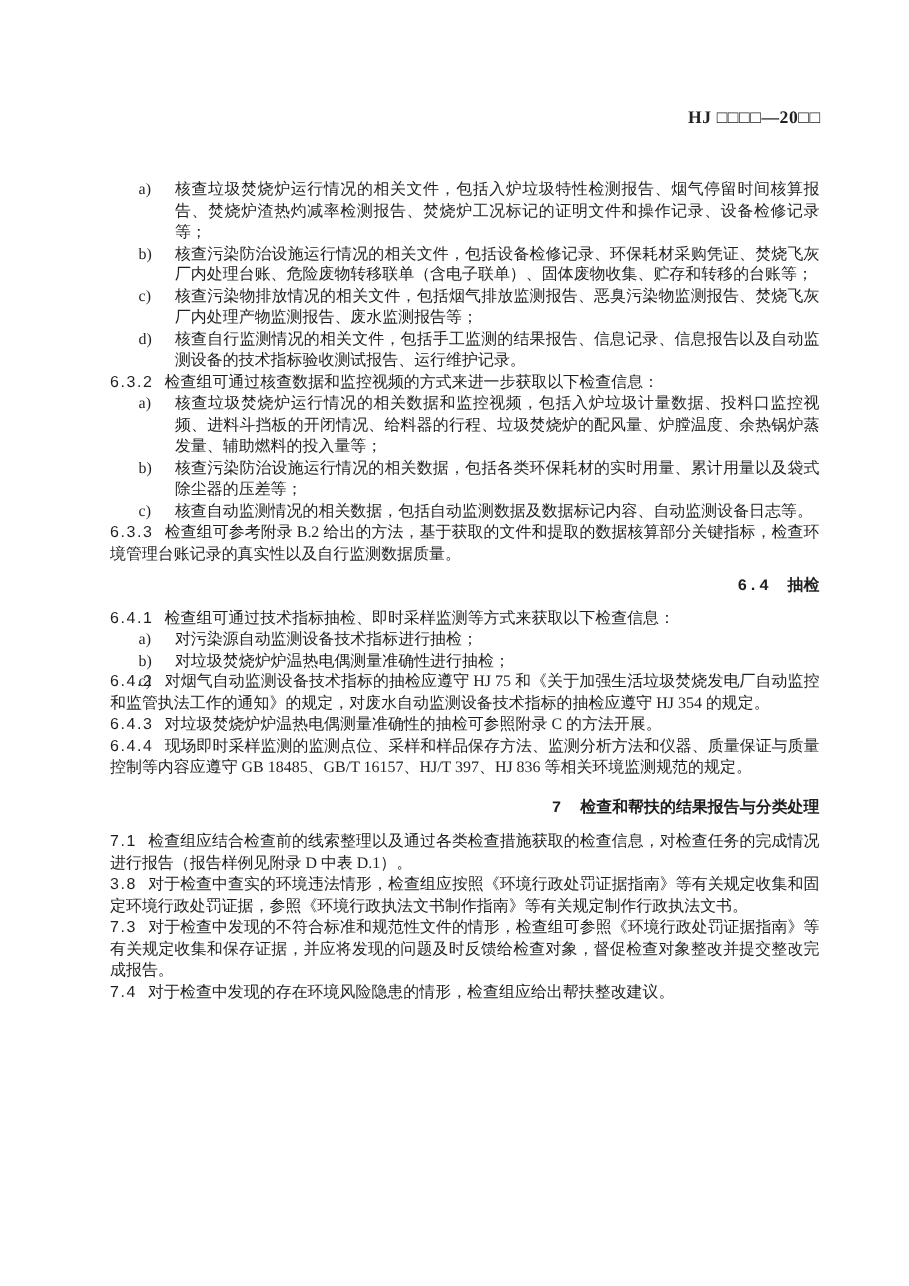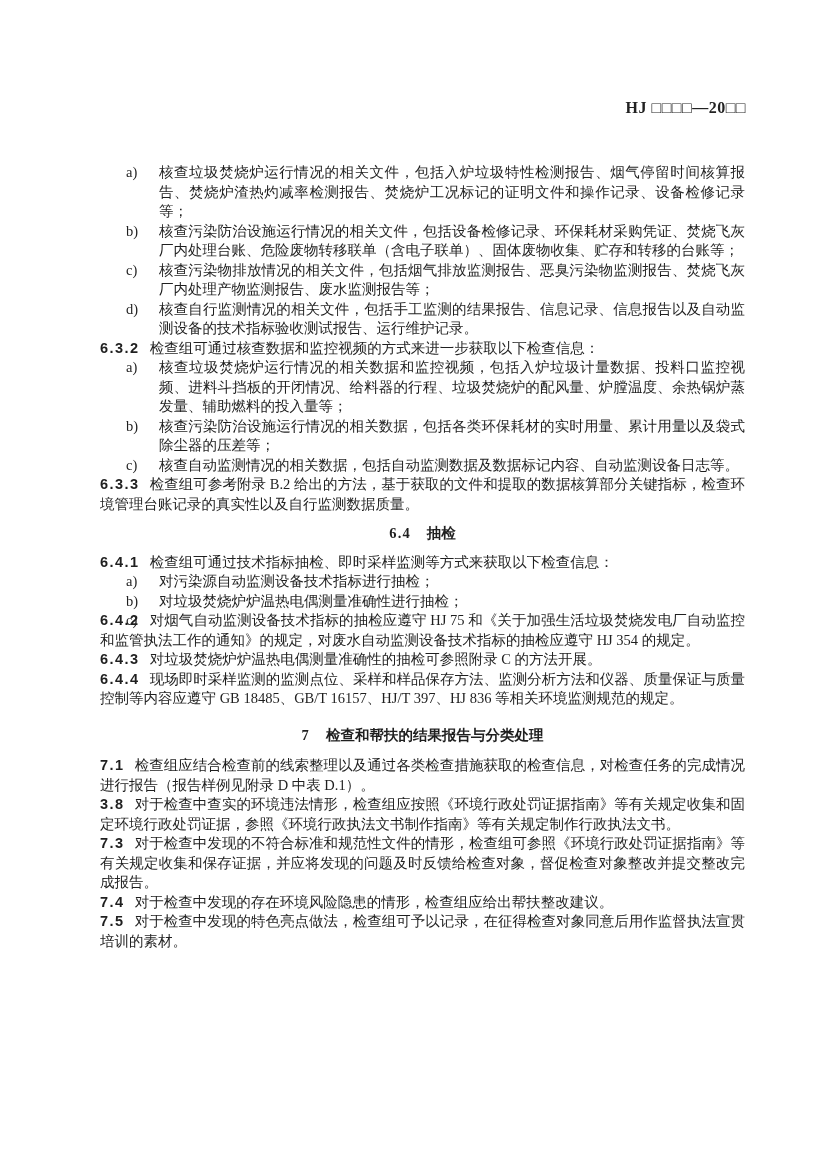--- a/index.html
+++ b/index.html
@@ -43,7 +43,7 @@
   .clause { margin: 0; }
   .cnum {
     font-family: "Liberation Sans", "DejaVu Sans", sans-serif;
-    font-weight: bold;
+    font-weight: normal;
     letter-spacing: 0.1em;
     margin-right: 0.7em;
     white-space: nowrap;

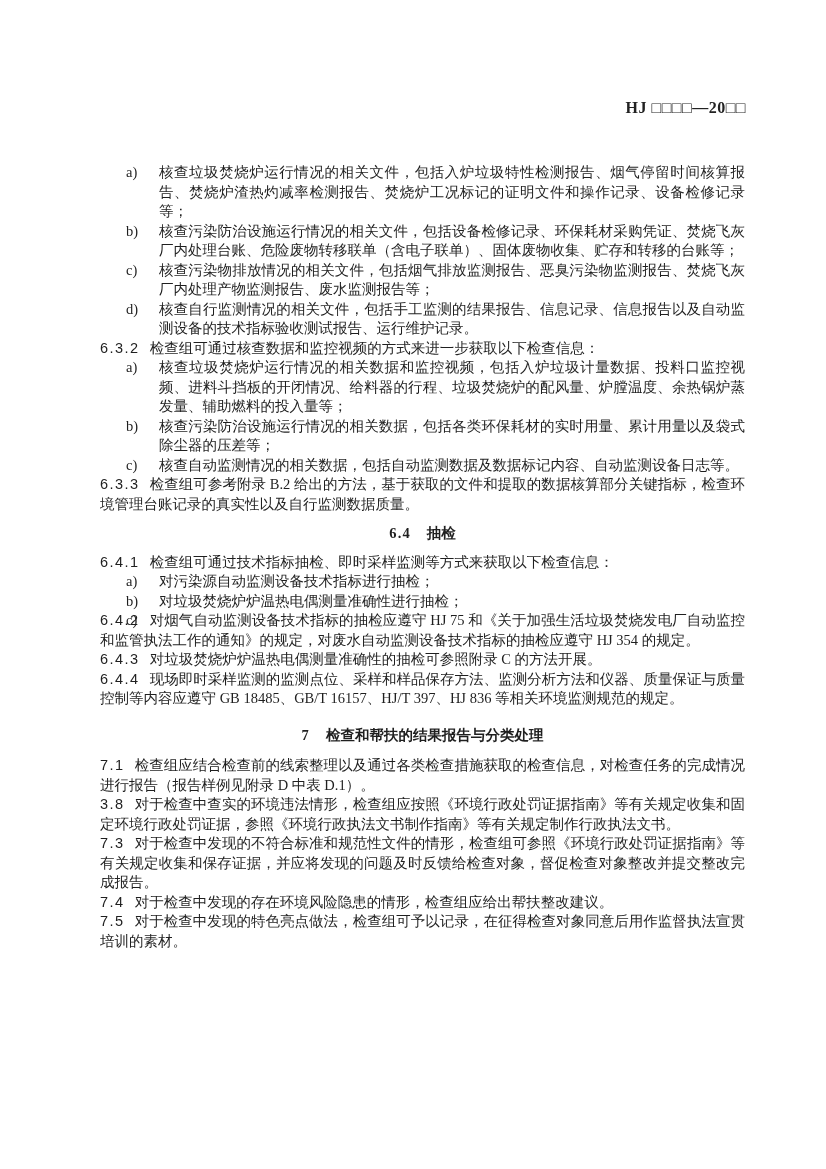--- a/index.html
+++ b/index.html
@@ -49,9 +49,9 @@
     white-space: nowrap;
   }
   .heading {
-    font-family: Liberation Serif, serif;
+    font-family: Liberation Mono, monospace;
     font-weight: bold;
-    text-align: center;
+    text-align: right;
   }
   .heading .hnum { margin-right: 1.1em; letter-spacing: 0.08em; }
   .h64 { margin: 10px 0 9px 0; }

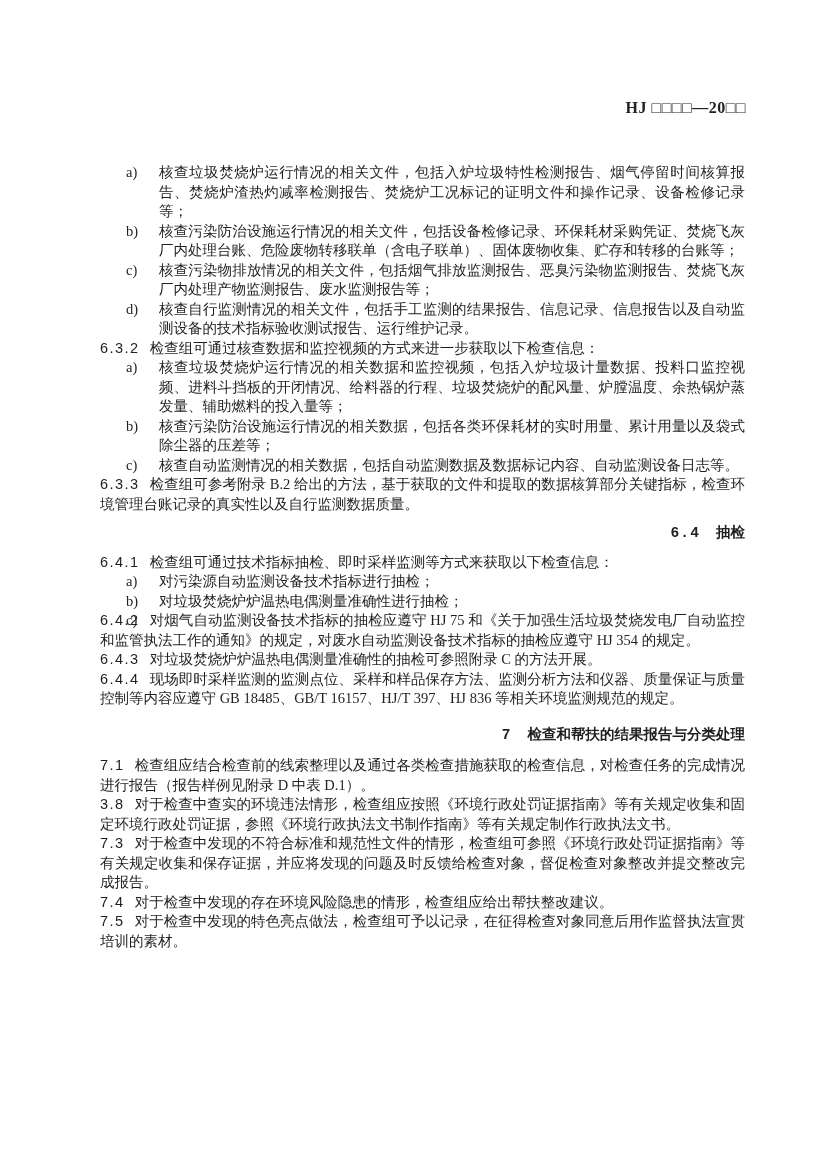--- a/index.html
+++ b/index.html
@@ -148,7 +148,6 @@
 
     <p class="clause"><span class="cnum">7.4</span><span>对于检查中发现的存在环境风险隐患的情形，检查组应给出帮扶整改建议。</span></p>
 
-    <p class="clause"><span class="cnum">7.5</span><span>对于检查中发现的特色亮点做法，检查组可予以记录，在征得检查对象同意后用作监督执法宣贯培训的素材。</span></p>
 
   </div>
 

